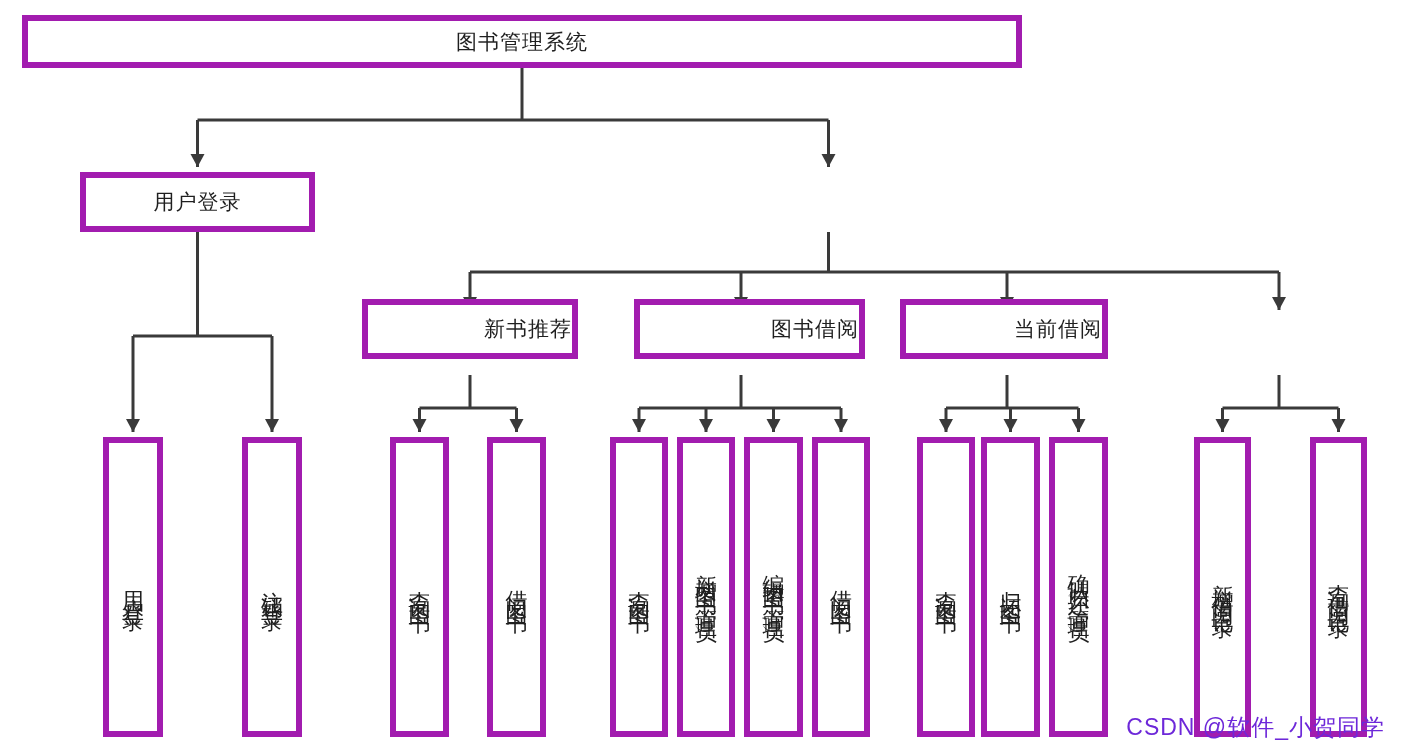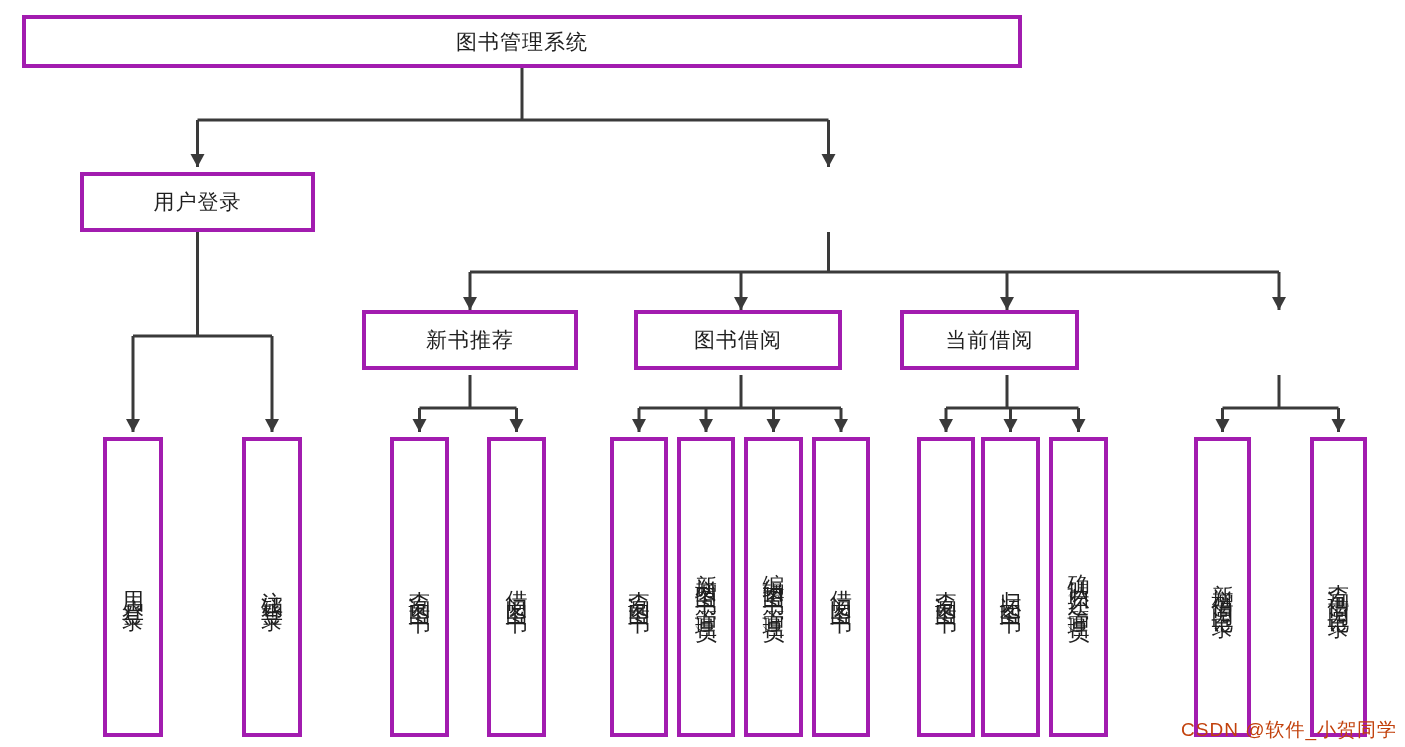--- a/index.html
+++ b/index.html
@@ -20,7 +20,7 @@
     position: absolute;
     box-sizing: border-box;
     background: #ffffff;
-    border: 4px solid #a21caf;
+    border: 6px solid #a21caf;
     display: flex;
     align-items: center;
     justify-content: center;

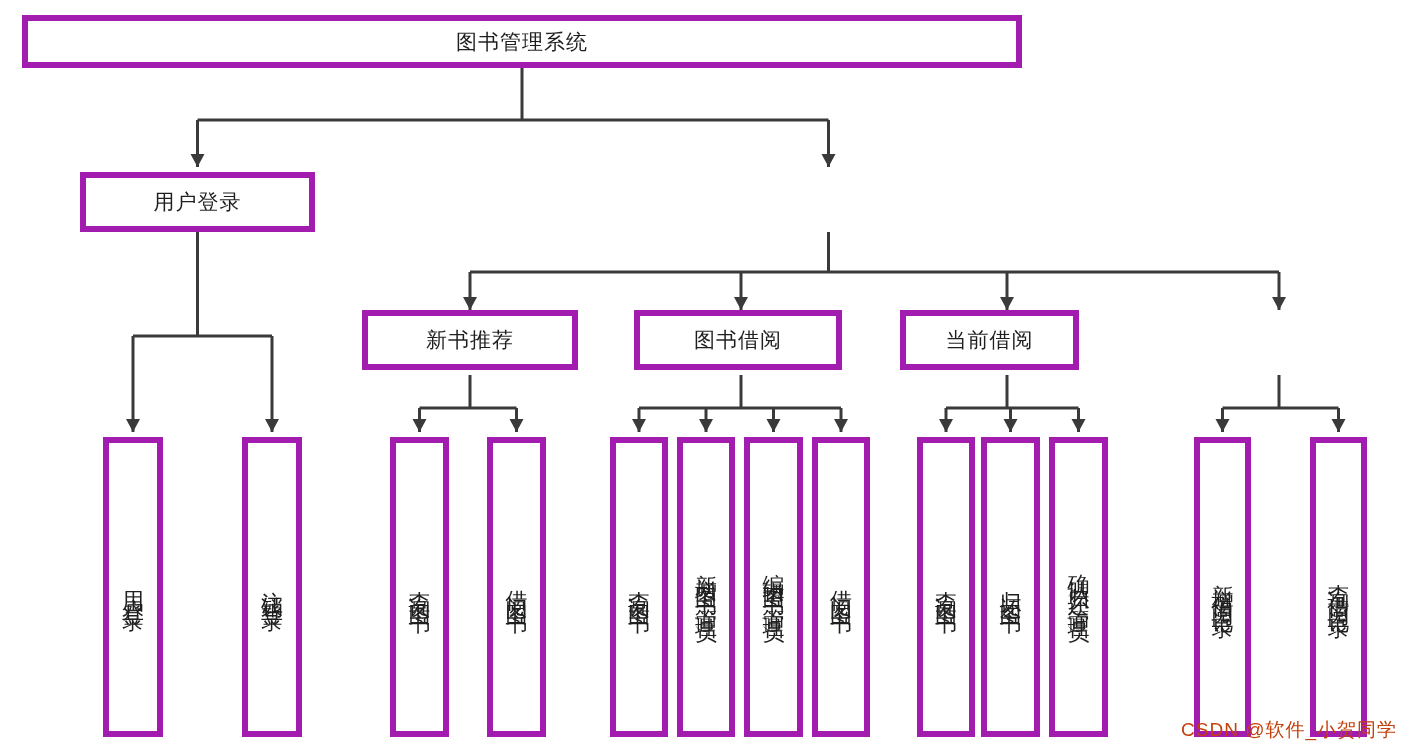--- a/index.html
+++ b/index.html
@@ -29,7 +29,7 @@
   .hnode { font-size: 21px; letter-spacing: 1px; }
   .root  { left: 22px;  top: 15px;  width: 1000px; height: 53px; }
   .lvl2  { top: 172px; width: 235px; height: 60px; }
-  .lvl3  { top: 310px; height: 60px; }
+  .lvl3  { top: 299px; height: 60px; justify-content: flex-end; }
   .leaf  { top: 437px; height: 300px; }
   .vtext {
     writing-mode: vertical-rl;

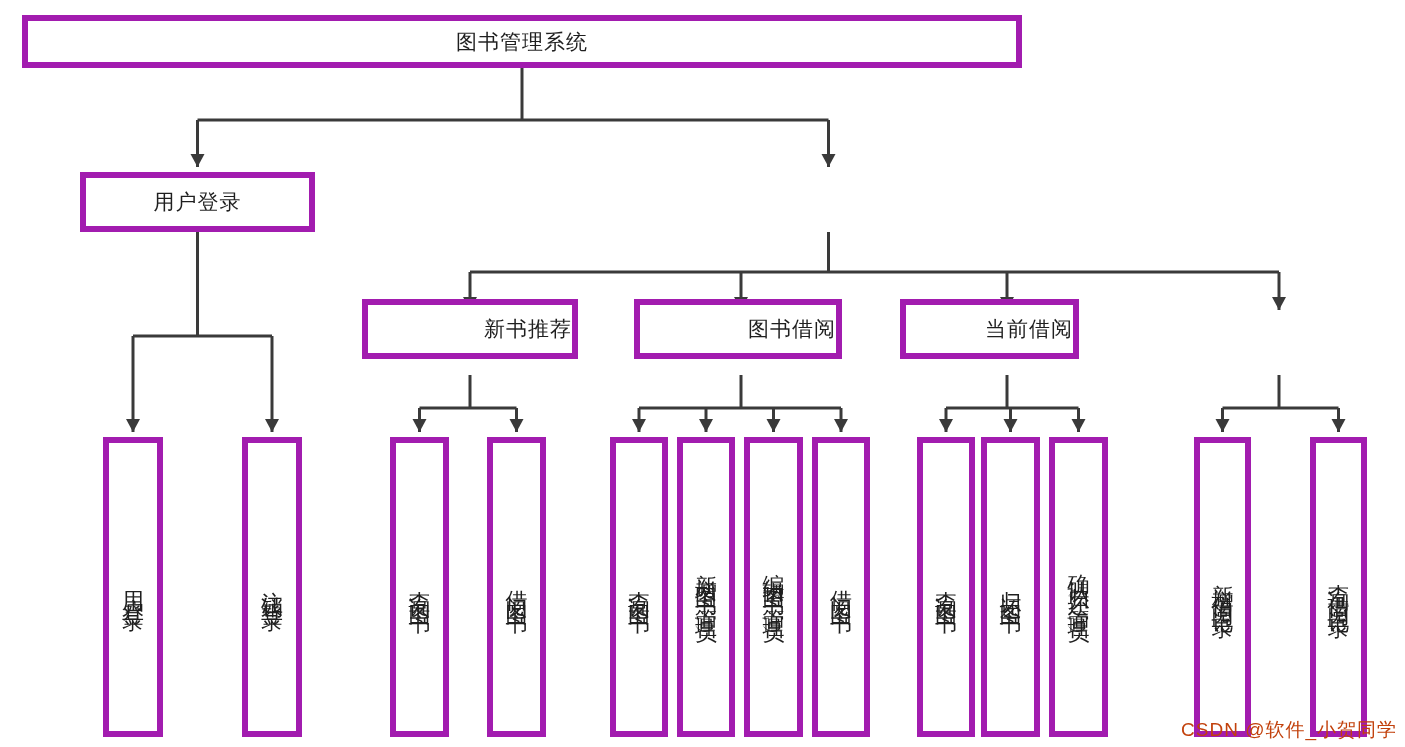--- a/index.html
+++ b/index.html
@@ -116,7 +116,7 @@
   <div class="node hnode lvl3" style="left:362px;width:216px">
     <span>新书推荐</span>
   </div>
-  <div class="node hnode lvl3" style="left:634px;width:208px">
+  <div class="node hnode lvl3" style="left:634px;width:231px">
     <span>图书借阅</span>
   </div>
   <div class="node hnode lvl3" style="left:900px;width:179px">

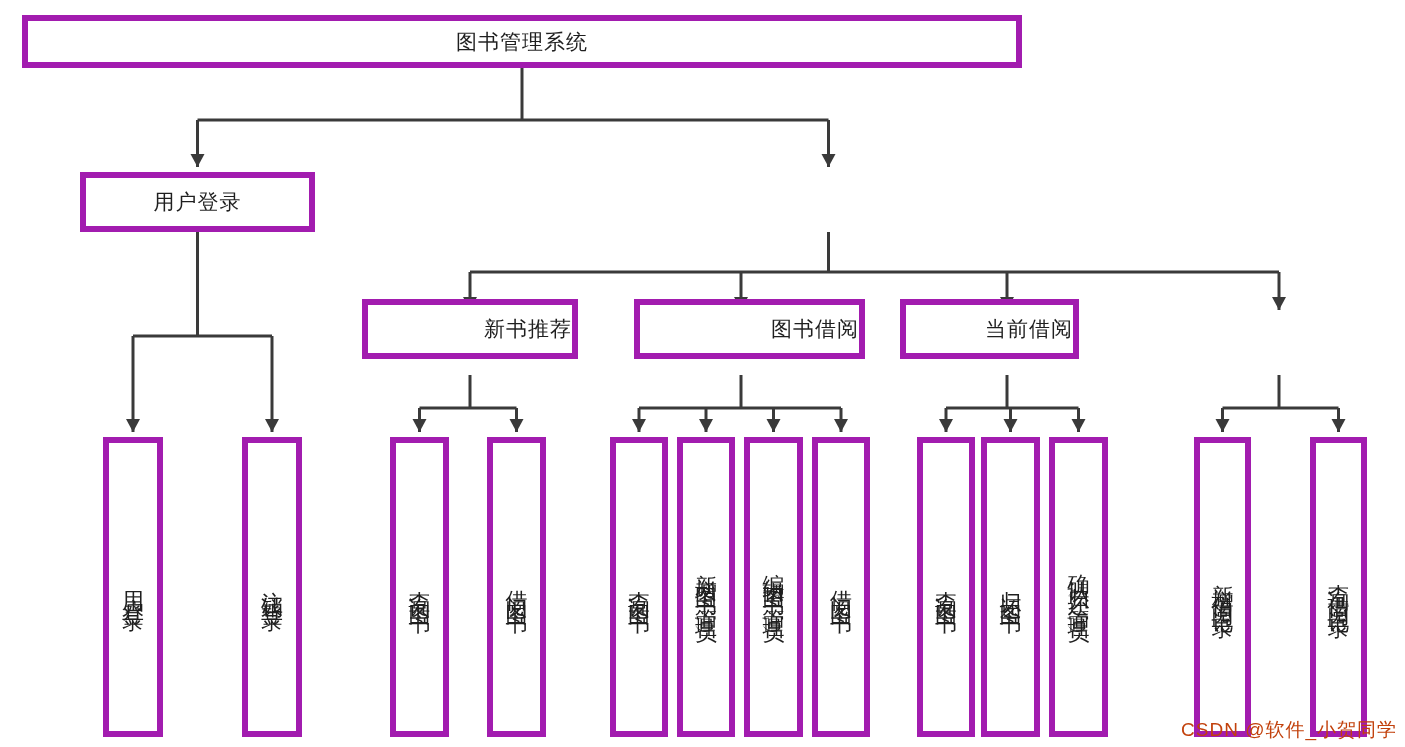--- a/index.html
+++ b/index.html
@@ -119,7 +119,7 @@
   <div class="node hnode lvl3" style="left:634px;width:231px">
     <span>图书借阅</span>
   </div>
-  <div class="node hnode lvl3" style="left:900px;width:179px">
+  <div class="node hnode lvl3" style="left:900px;width:208px">
     <span>当前借阅</span>
   </div>
 

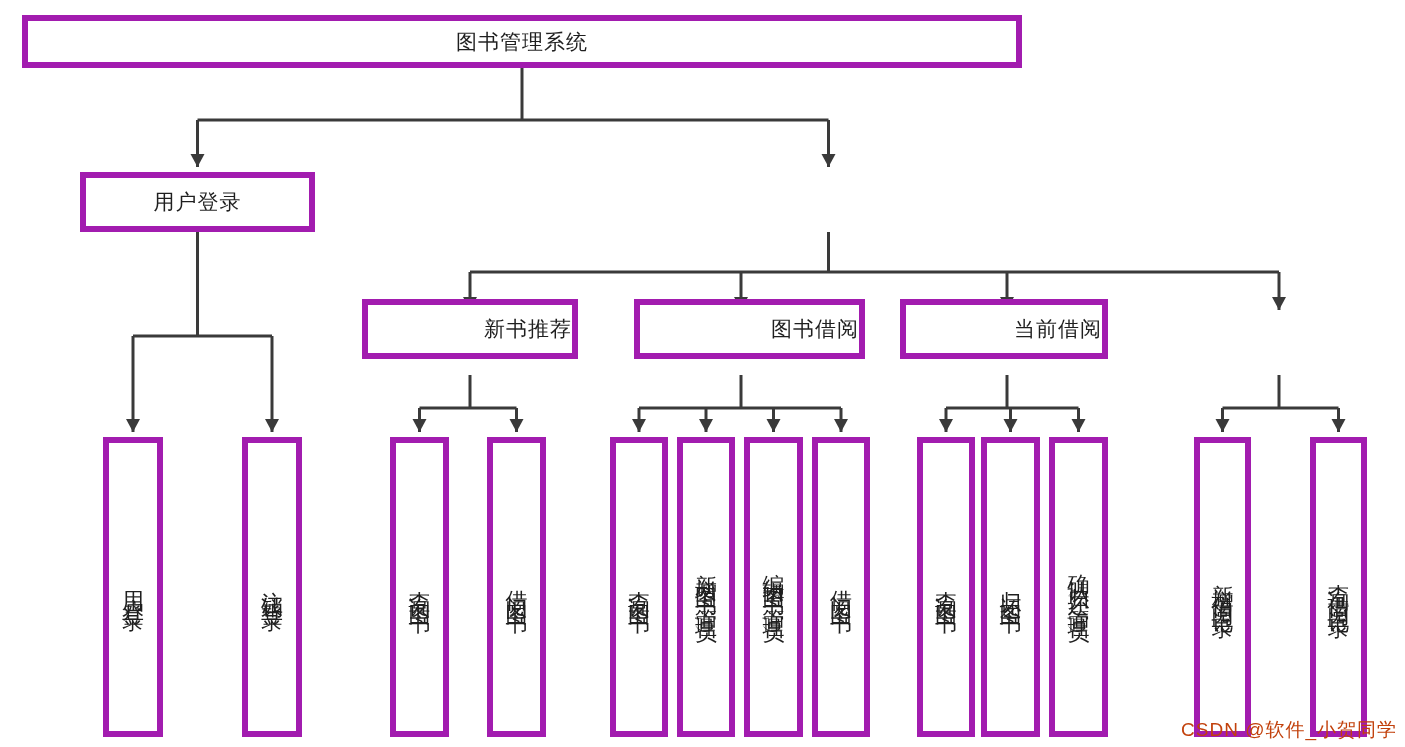--- a/index.html
+++ b/index.html
@@ -42,10 +42,10 @@
   }
   #watermark {
     position: absolute;
-    right: 8px;
+    right: 20px;
     bottom: 4px;
-    font-size: 19px;
-    color: #c2410c;
+    font-size: 23px;
+    color: #6d28d9;
     letter-spacing: 1px;
     z-index: 3;
   }

